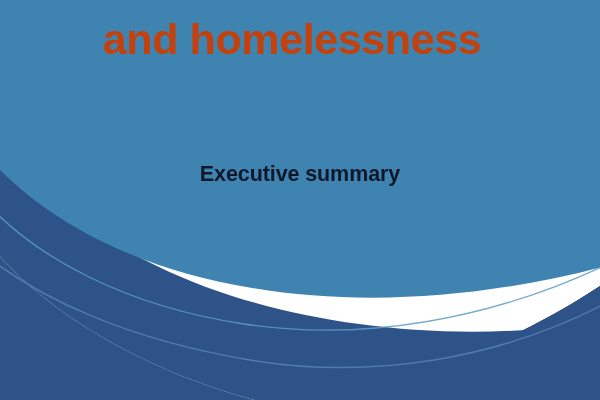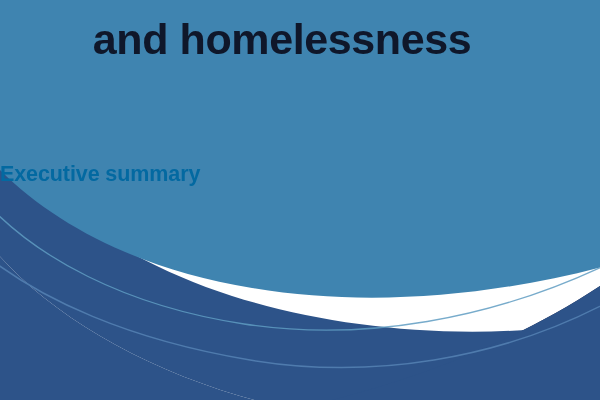--- a/index.html
+++ b/index.html
@@ -45,11 +45,11 @@
 
   #slide-title {
     position: absolute;
-    left: 6px;
+    left: 16px;
     top: 13px;
     width: 552px;
     text-align: center;
-    color: #0f172a;
+    color: #c2410c;
     font-size: 43px;
     line-height: 52px;
     font-weight: bold;

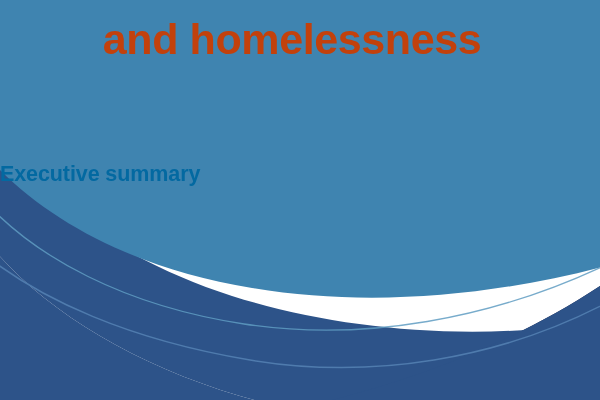--- a/index.html
+++ b/index.html
@@ -63,8 +63,8 @@
     left: 0;
     top: 160px;
     width: 600px;
-    text-align: left;
-    color: #0369a1;
+    text-align: center;
+    color: #0f172a;
     font-size: 21.5px;
     line-height: 28px;
     font-weight: bold;

